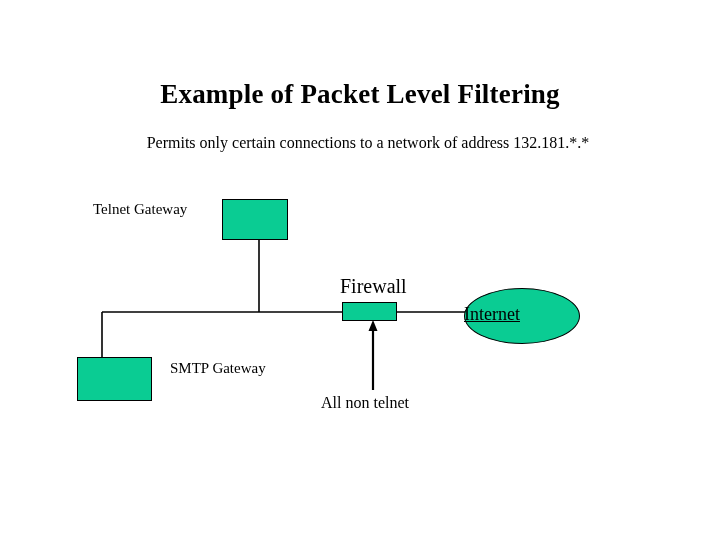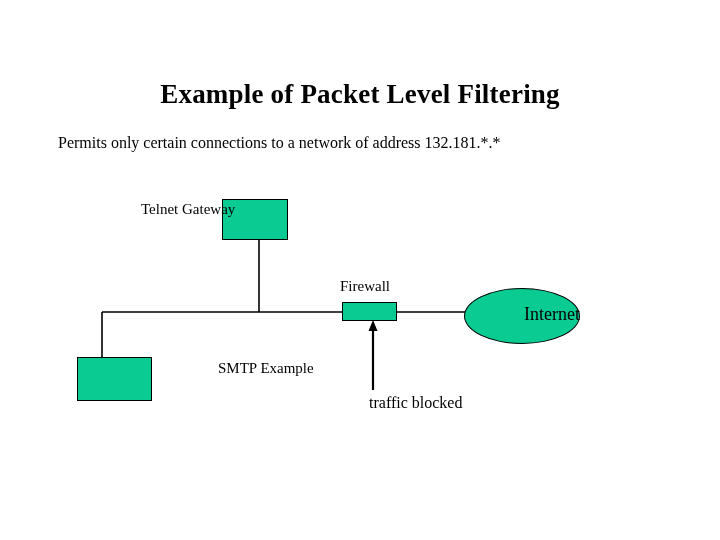--- a/index.html
+++ b/index.html
@@ -38,7 +38,7 @@
     left: 58px;
     top: 133px;
     width: 620px;
-    text-align: left;
+    text-align: center;
     font-size: 16px;
     line-height: 20px;
     white-space: nowrap;

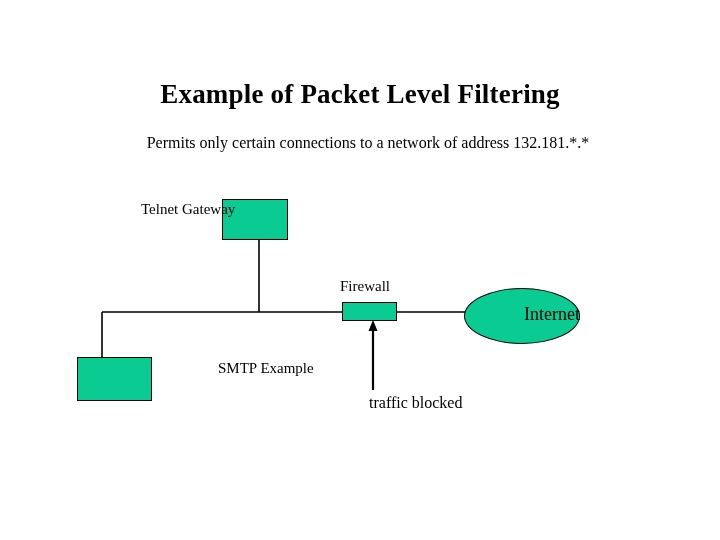--- a/index.html
+++ b/index.html
@@ -123,7 +123,6 @@
   }
   .label-line {
     display: block;
-    margin-left: 48px;
   }
 </style>
 </head>

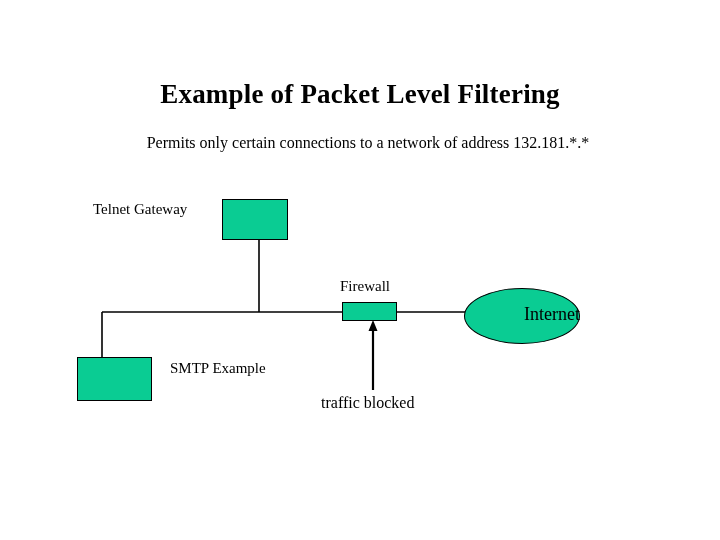--- a/index.html
+++ b/index.html
@@ -112,7 +112,7 @@
   #firewall-label {
     left: 340px;
     top: 276px;
-    font-size: 15px;
+    font-size: 20px;
     line-height: 21px;
   }
   #blocked-label {

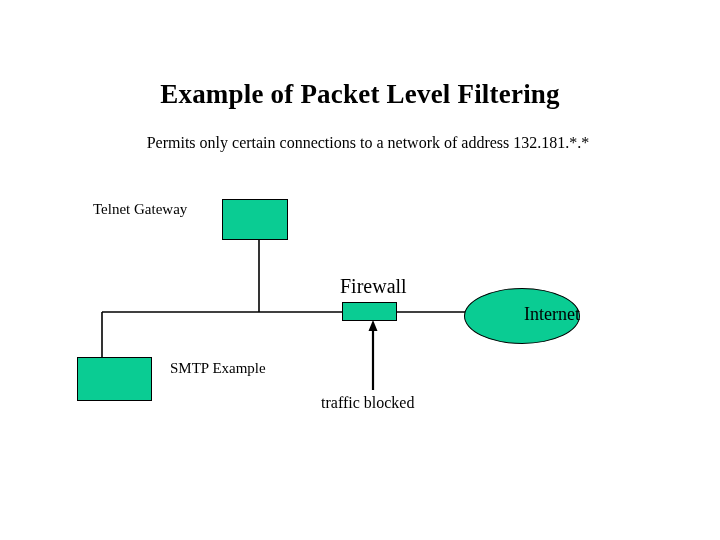--- a/index.html
+++ b/index.html
@@ -90,9 +90,10 @@
     left: 464px;
     top: 303px;
     width: 116px;
-    text-align: right;
+    text-align: left;
     font-size: 18px;
     line-height: 22px;
+    text-decoration: underline;
   }
   .label-block {
     position: absolute;

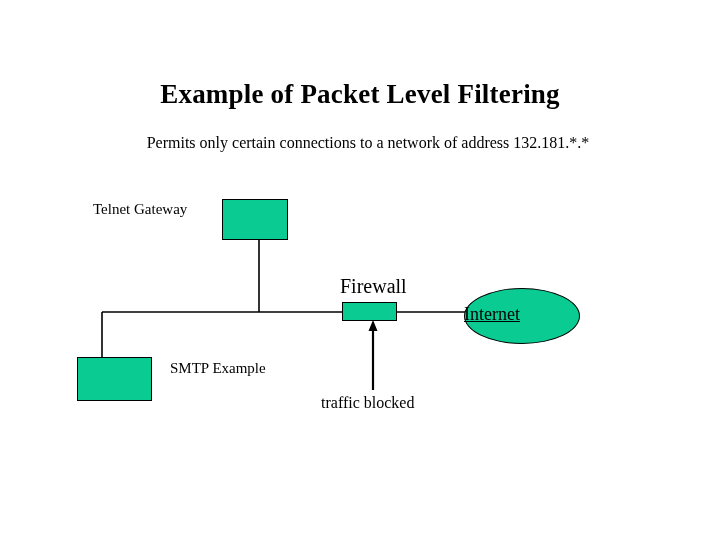--- a/index.html
+++ b/index.html
@@ -164,7 +164,7 @@
   </div>
 
   <div id="smtp-label" class="label-block">
-    <span class="label-line">SMTP Example</span>
+    <span class="label-line">SMTP Gateway</span>
   </div>
 
   <div id="firewall-label" class="label-block">Firewall</div>

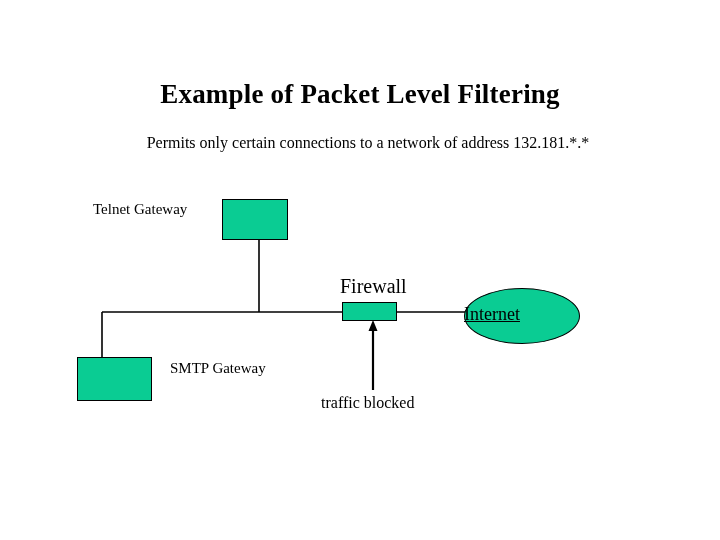--- a/index.html
+++ b/index.html
@@ -170,6 +170,7 @@
   <div id="firewall-label" class="label-block">Firewall</div>
 
   <div id="blocked-label" class="label-block">
+    <span class="label-line">All non telnet</span>
     <span class="label-line">traffic blocked</span>
   </div>
 

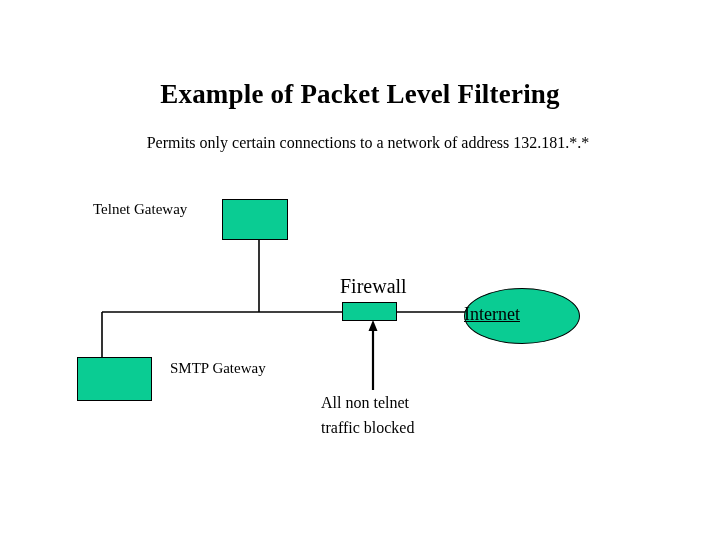--- a/index.html
+++ b/index.html
@@ -171,7 +171,6 @@
 
   <div id="blocked-label" class="label-block">
     <span class="label-line">All non telnet</span>
-    <span class="label-line">traffic blocked</span>
   </div>
 
 </div>

